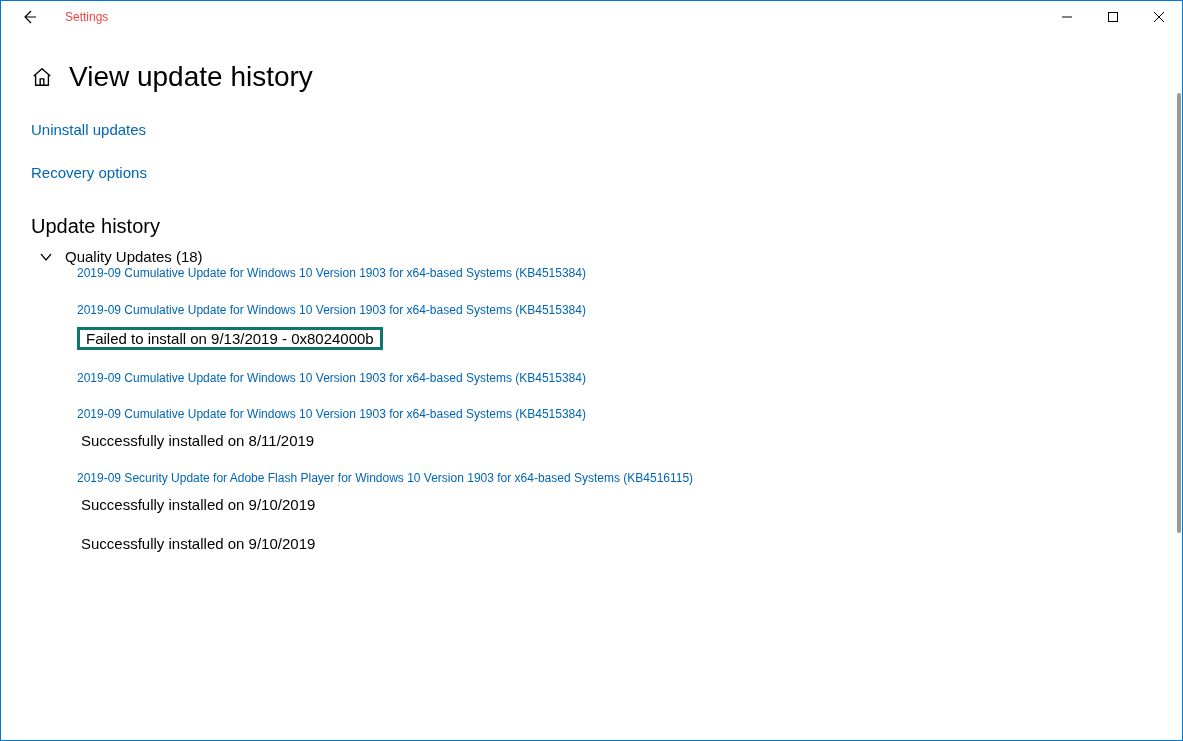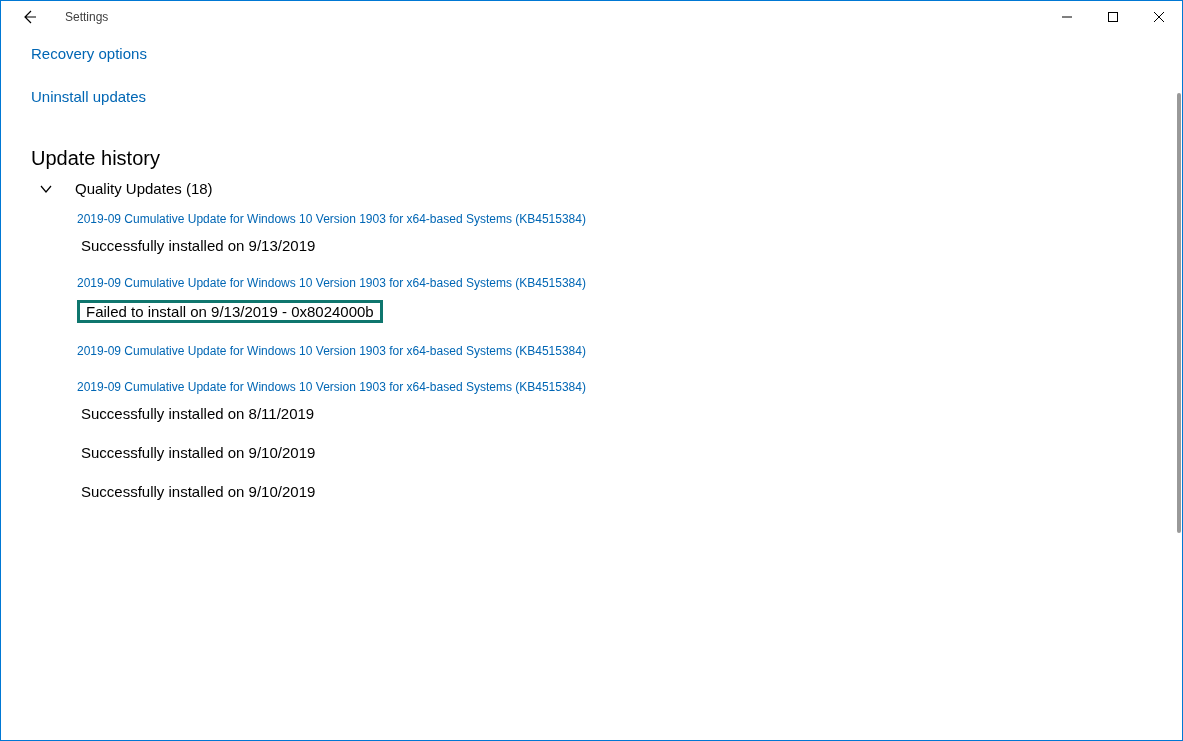--- a/index.html
+++ b/index.html
@@ -32,7 +32,7 @@
     }
     .app-title {
       font-size: 12px;
-      color: #404040;
+      color: #ef4444;
       margin-left: 16px;
     }
     .window-controls {

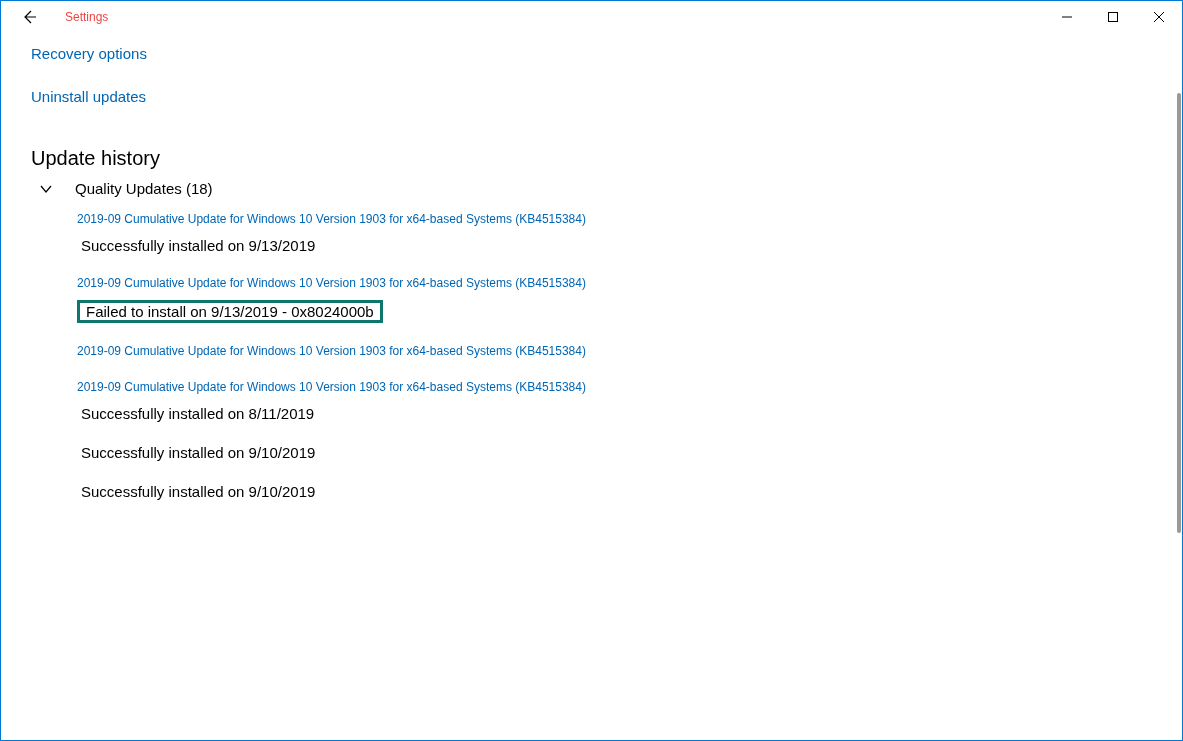--- a/index.html
+++ b/index.html
@@ -163,6 +163,12 @@
 </div>
 
 <div class="content">
+  <div class="page-header">
+    <svg class="home-icon" viewBox="0 0 24 24">
+      <path d="M3 11 L12 3 L21 11 M5 10 L5 21 L19 21 L19 10 M10 21 L10 14 L14 14 L14 21" stroke="#000" stroke-width="1.5" fill="none" stroke-linejoin="round"></path>
+    </svg>
+    <h1 class="page-title">View update history</h1>
+  </div>
 
   <div>
     <a class="link">Recovery options</a>

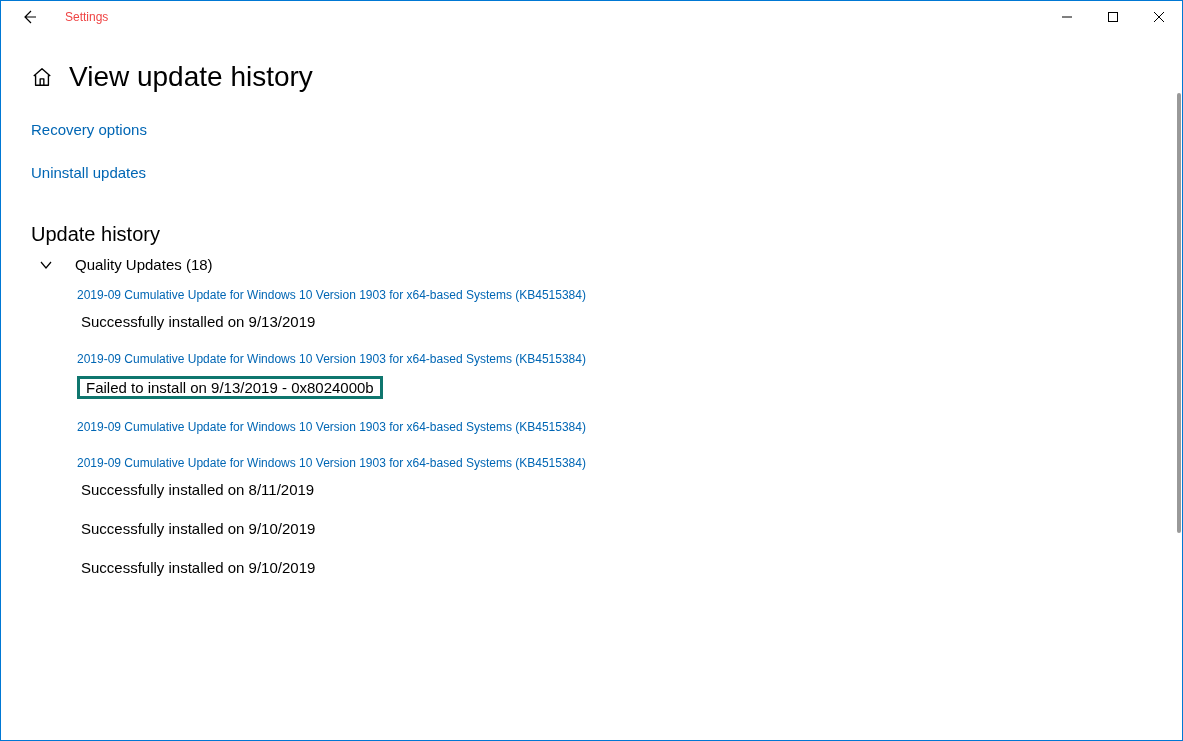--- a/index.html
+++ b/index.html
@@ -171,10 +171,10 @@
   </div>
 
   <div>
+    <a class="link">Uninstall updates</a>
+  </div>
+  <div>
     <a class="link">Recovery options</a>
-  </div>
-  <div>
-    <a class="link">Uninstall updates</a>
   </div>
 
   <h2 class="section-title">Update history</h2>

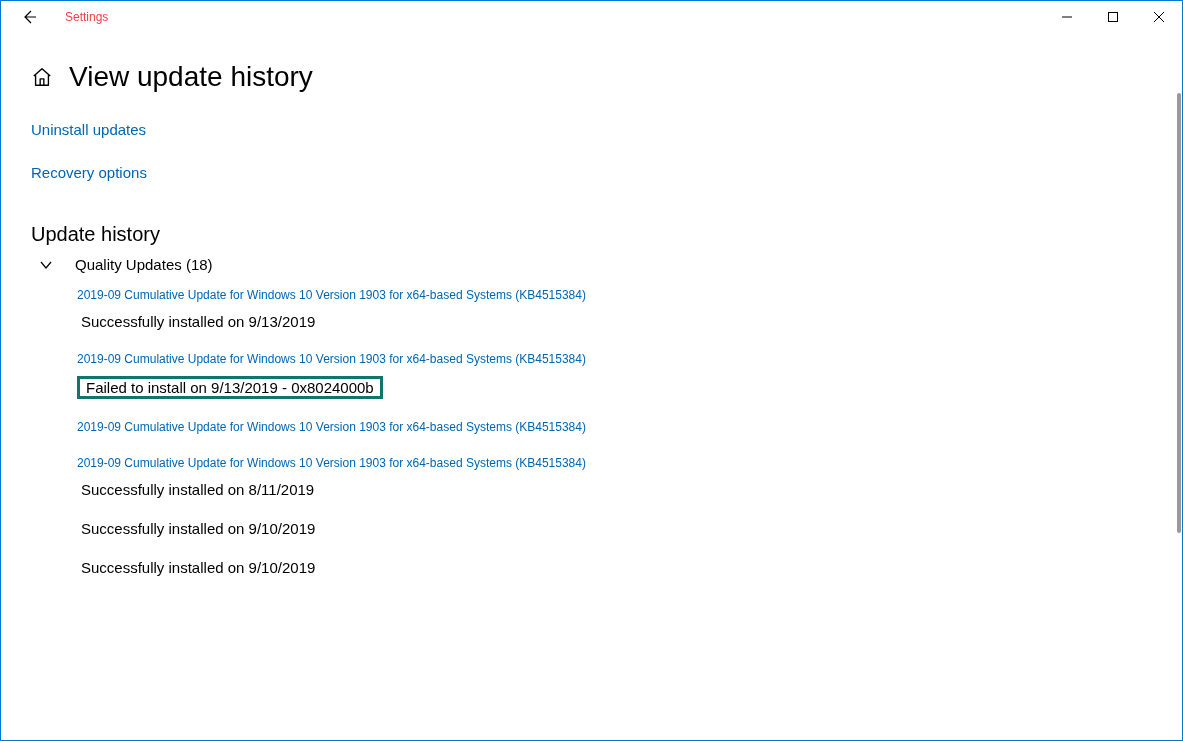--- a/index.html
+++ b/index.html
@@ -80,7 +80,7 @@
       font-size: 20px;
       font-weight: 400;
       color: #000;
-      margin-top: 16px;
+      margin-top: 8px;
       margin-bottom: 10px;
     }
     .category-header {

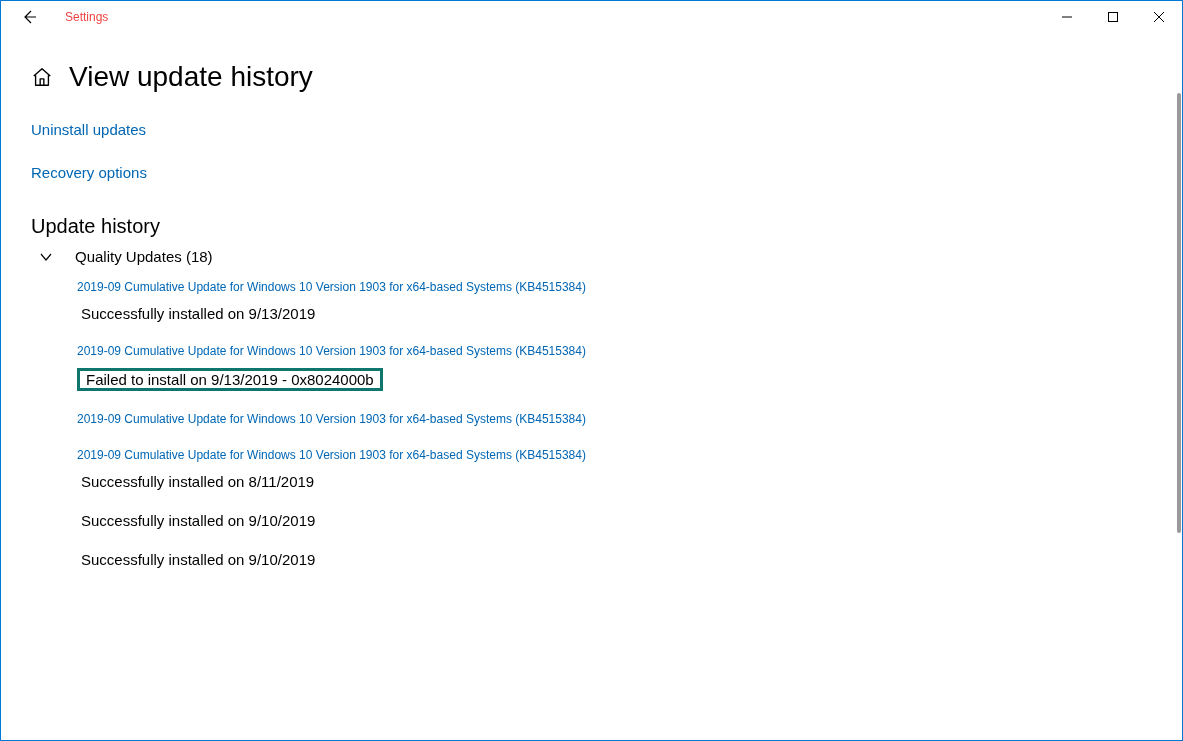--- a/index.html
+++ b/index.html
@@ -86,9 +86,8 @@
     .category-header {
       display: flex;
       align-items: center;
-      gap: 22px;
-      cursor: pointer;
-      margin-bottom: 14px;
+      gap: 12px;
+      cursor: pointer;
       padding-left: 8px;
     }
     .chevron {

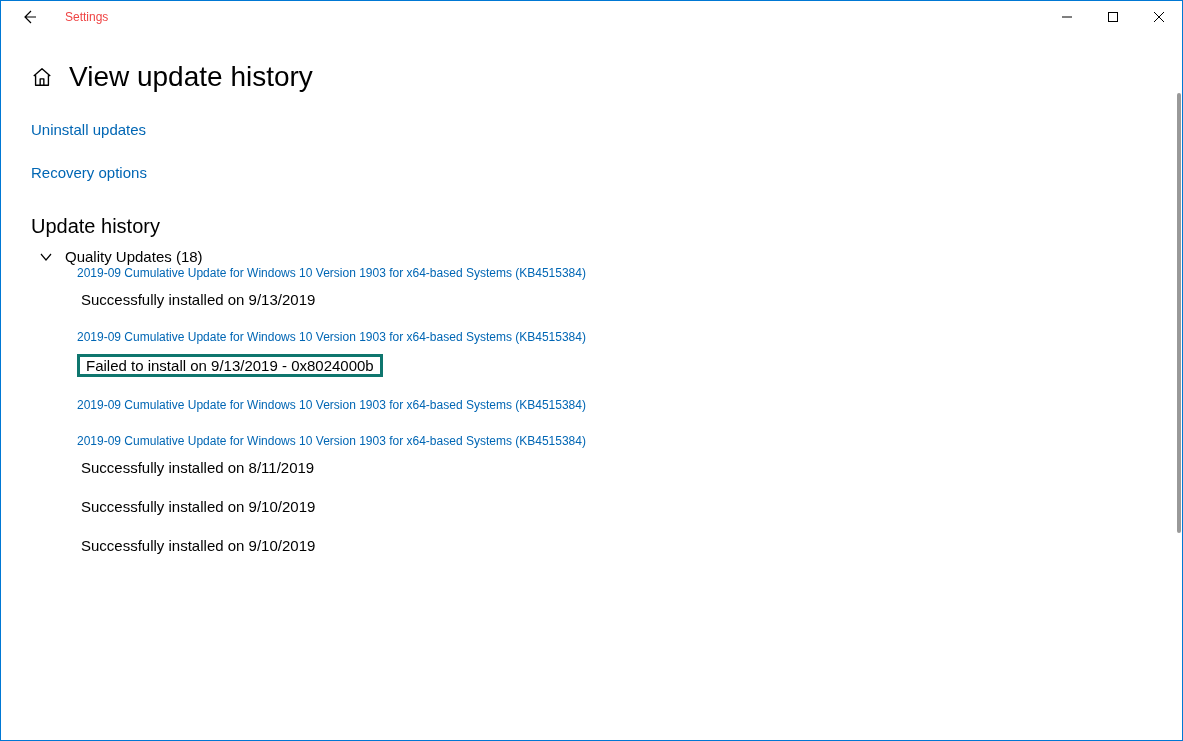--- a/index.html
+++ b/index.html
@@ -187,7 +187,7 @@
 
   <div class="update-list" id="update-list">
 
-  <div class="update-item"><div class="update-title">2019-09 Cumulative Update for Windows 10 Version 1903 for x64-based Systems (KB4515384)</div><div class="update-status">Successfully installed on 9/13/2019</div></div>
+  <div class="update-item"><div class="update-title">2019-09 Cumulative Update for Windows 10 Version 1903 for x64-based Systems (KB4515384)</div></div>
       <div class="update-item"><div class="update-title">2019-09 Cumulative Update for Windows 10 Version 1903 for x64-based Systems (KB4515384)</div><div class="update-status highlighted">Failed to install on 9/13/2019 - 0x8024000b</div></div>
       <div class="update-item"><div class="update-title">2019-09 Cumulative Update for Windows 10 Version 1903 for x64-based Systems (KB4515384)</div></div>
       <div class="update-item"><div class="update-title">2019-09 Cumulative Update for Windows 10 Version 1903 for x64-based Systems (KB4515384)</div><div class="update-status">Successfully installed on 8/11/2019</div></div>

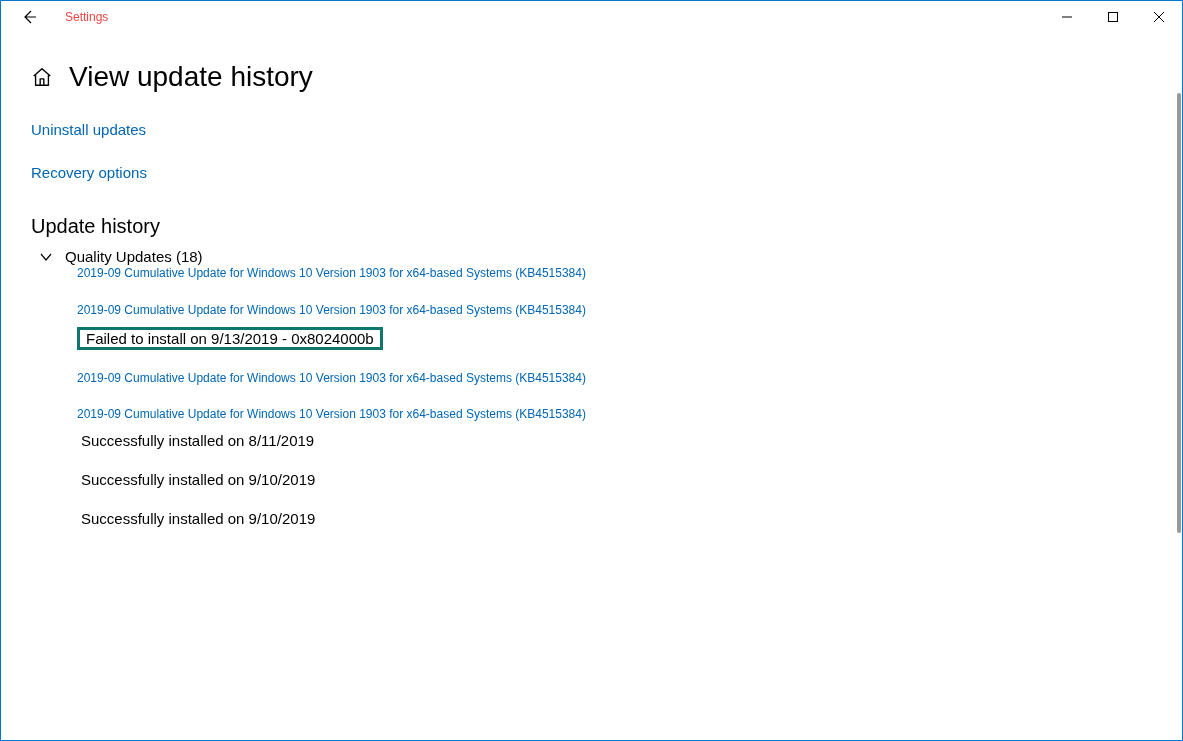--- a/index.html
+++ b/index.html
@@ -191,7 +191,7 @@
       <div class="update-item"><div class="update-title">2019-09 Cumulative Update for Windows 10 Version 1903 for x64-based Systems (KB4515384)</div><div class="update-status highlighted">Failed to install on 9/13/2019 - 0x8024000b</div></div>
       <div class="update-item"><div class="update-title">2019-09 Cumulative Update for Windows 10 Version 1903 for x64-based Systems (KB4515384)</div></div>
       <div class="update-item"><div class="update-title">2019-09 Cumulative Update for Windows 10 Version 1903 for x64-based Systems (KB4515384)</div><div class="update-status">Successfully installed on 8/11/2019</div></div>
-      <div class="update-item"><div class="update-status">Successfully installed on 9/10/2019</div></div>
+      <div class="update-item"><div class="update-title">2019-09 Security Update for Adobe Flash Player for Windows 10 Version 1903 for x64-based Systems (KB4516115)</div><div class="update-status">Successfully installed on 9/10/2019</div></div>
       <div class="update-item"><div class="update-status">Successfully installed on 9/10/2019</div></div>
     </div>
 

